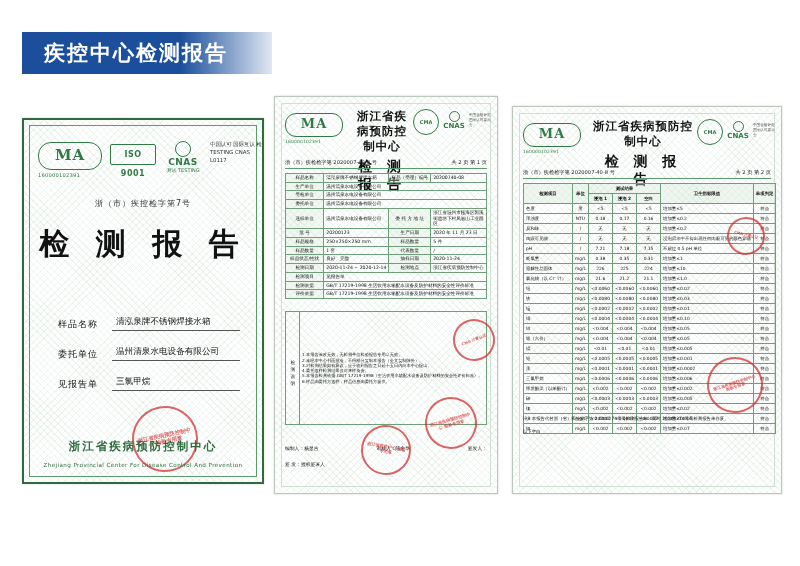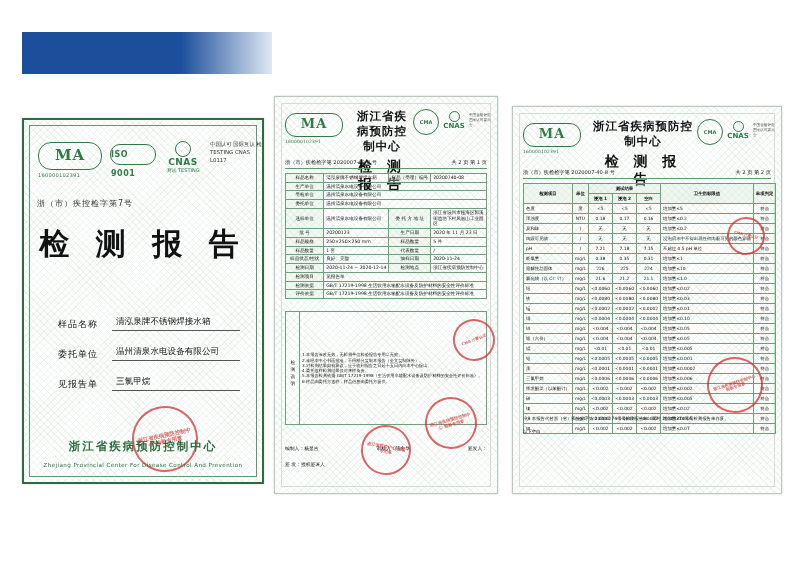--- a/index.html
+++ b/index.html
@@ -500,6 +500,7 @@
 <div class="header-band">
   <div class="header-box"></div>
   <div class="header-bar"></div>
+  <div class="header-title">疾控中心检测报告</div>
 </div>
 
 <div class="doc greenbg" id="doc-cover">

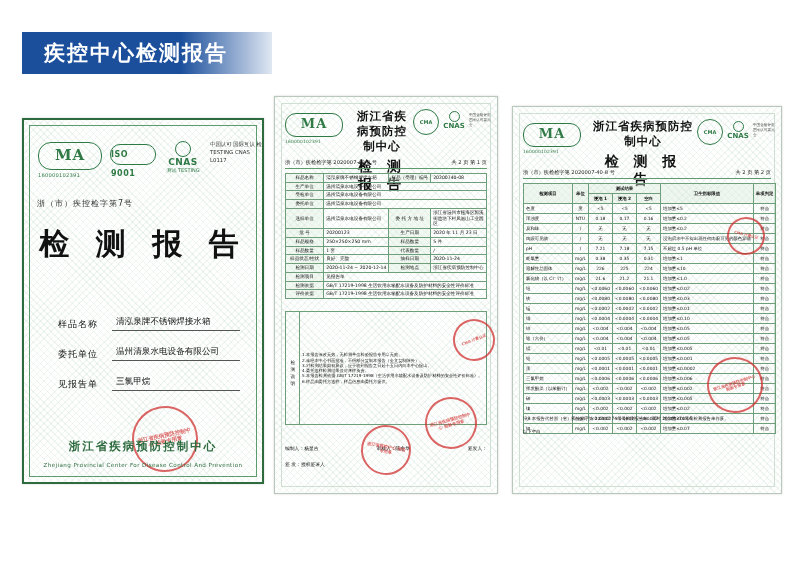--- a/index.html
+++ b/index.html
@@ -131,10 +131,11 @@
     width: 44px;
     height: 19px;
     border: 1px solid #2f7a45;
-    border-radius: 10px;
+    border-radius: 2px;
     color: #2f7a45;
     font-size: 8px;
     font-weight: bold;
+    text-align: center;
     line-height: 19px;
     letter-spacing: 0.5px;
   }

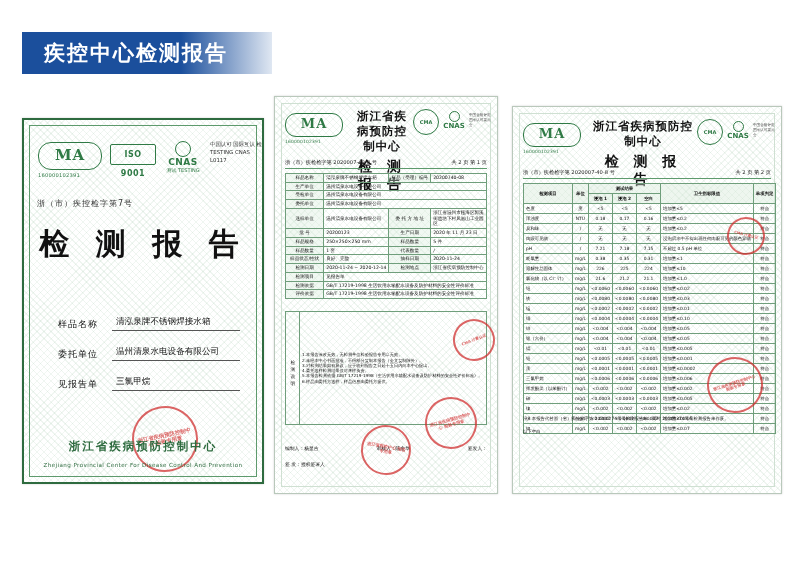--- a/index.html
+++ b/index.html
@@ -178,10 +178,10 @@
     left: 0;
     right: 0;
     top: 78px;
+    text-align: center;
     font-size: 8px;
     color: #333;
     letter-spacing: 1px;
-    padding-left: 13px;
   }
   .cover-title-cn {
     position: absolute;

